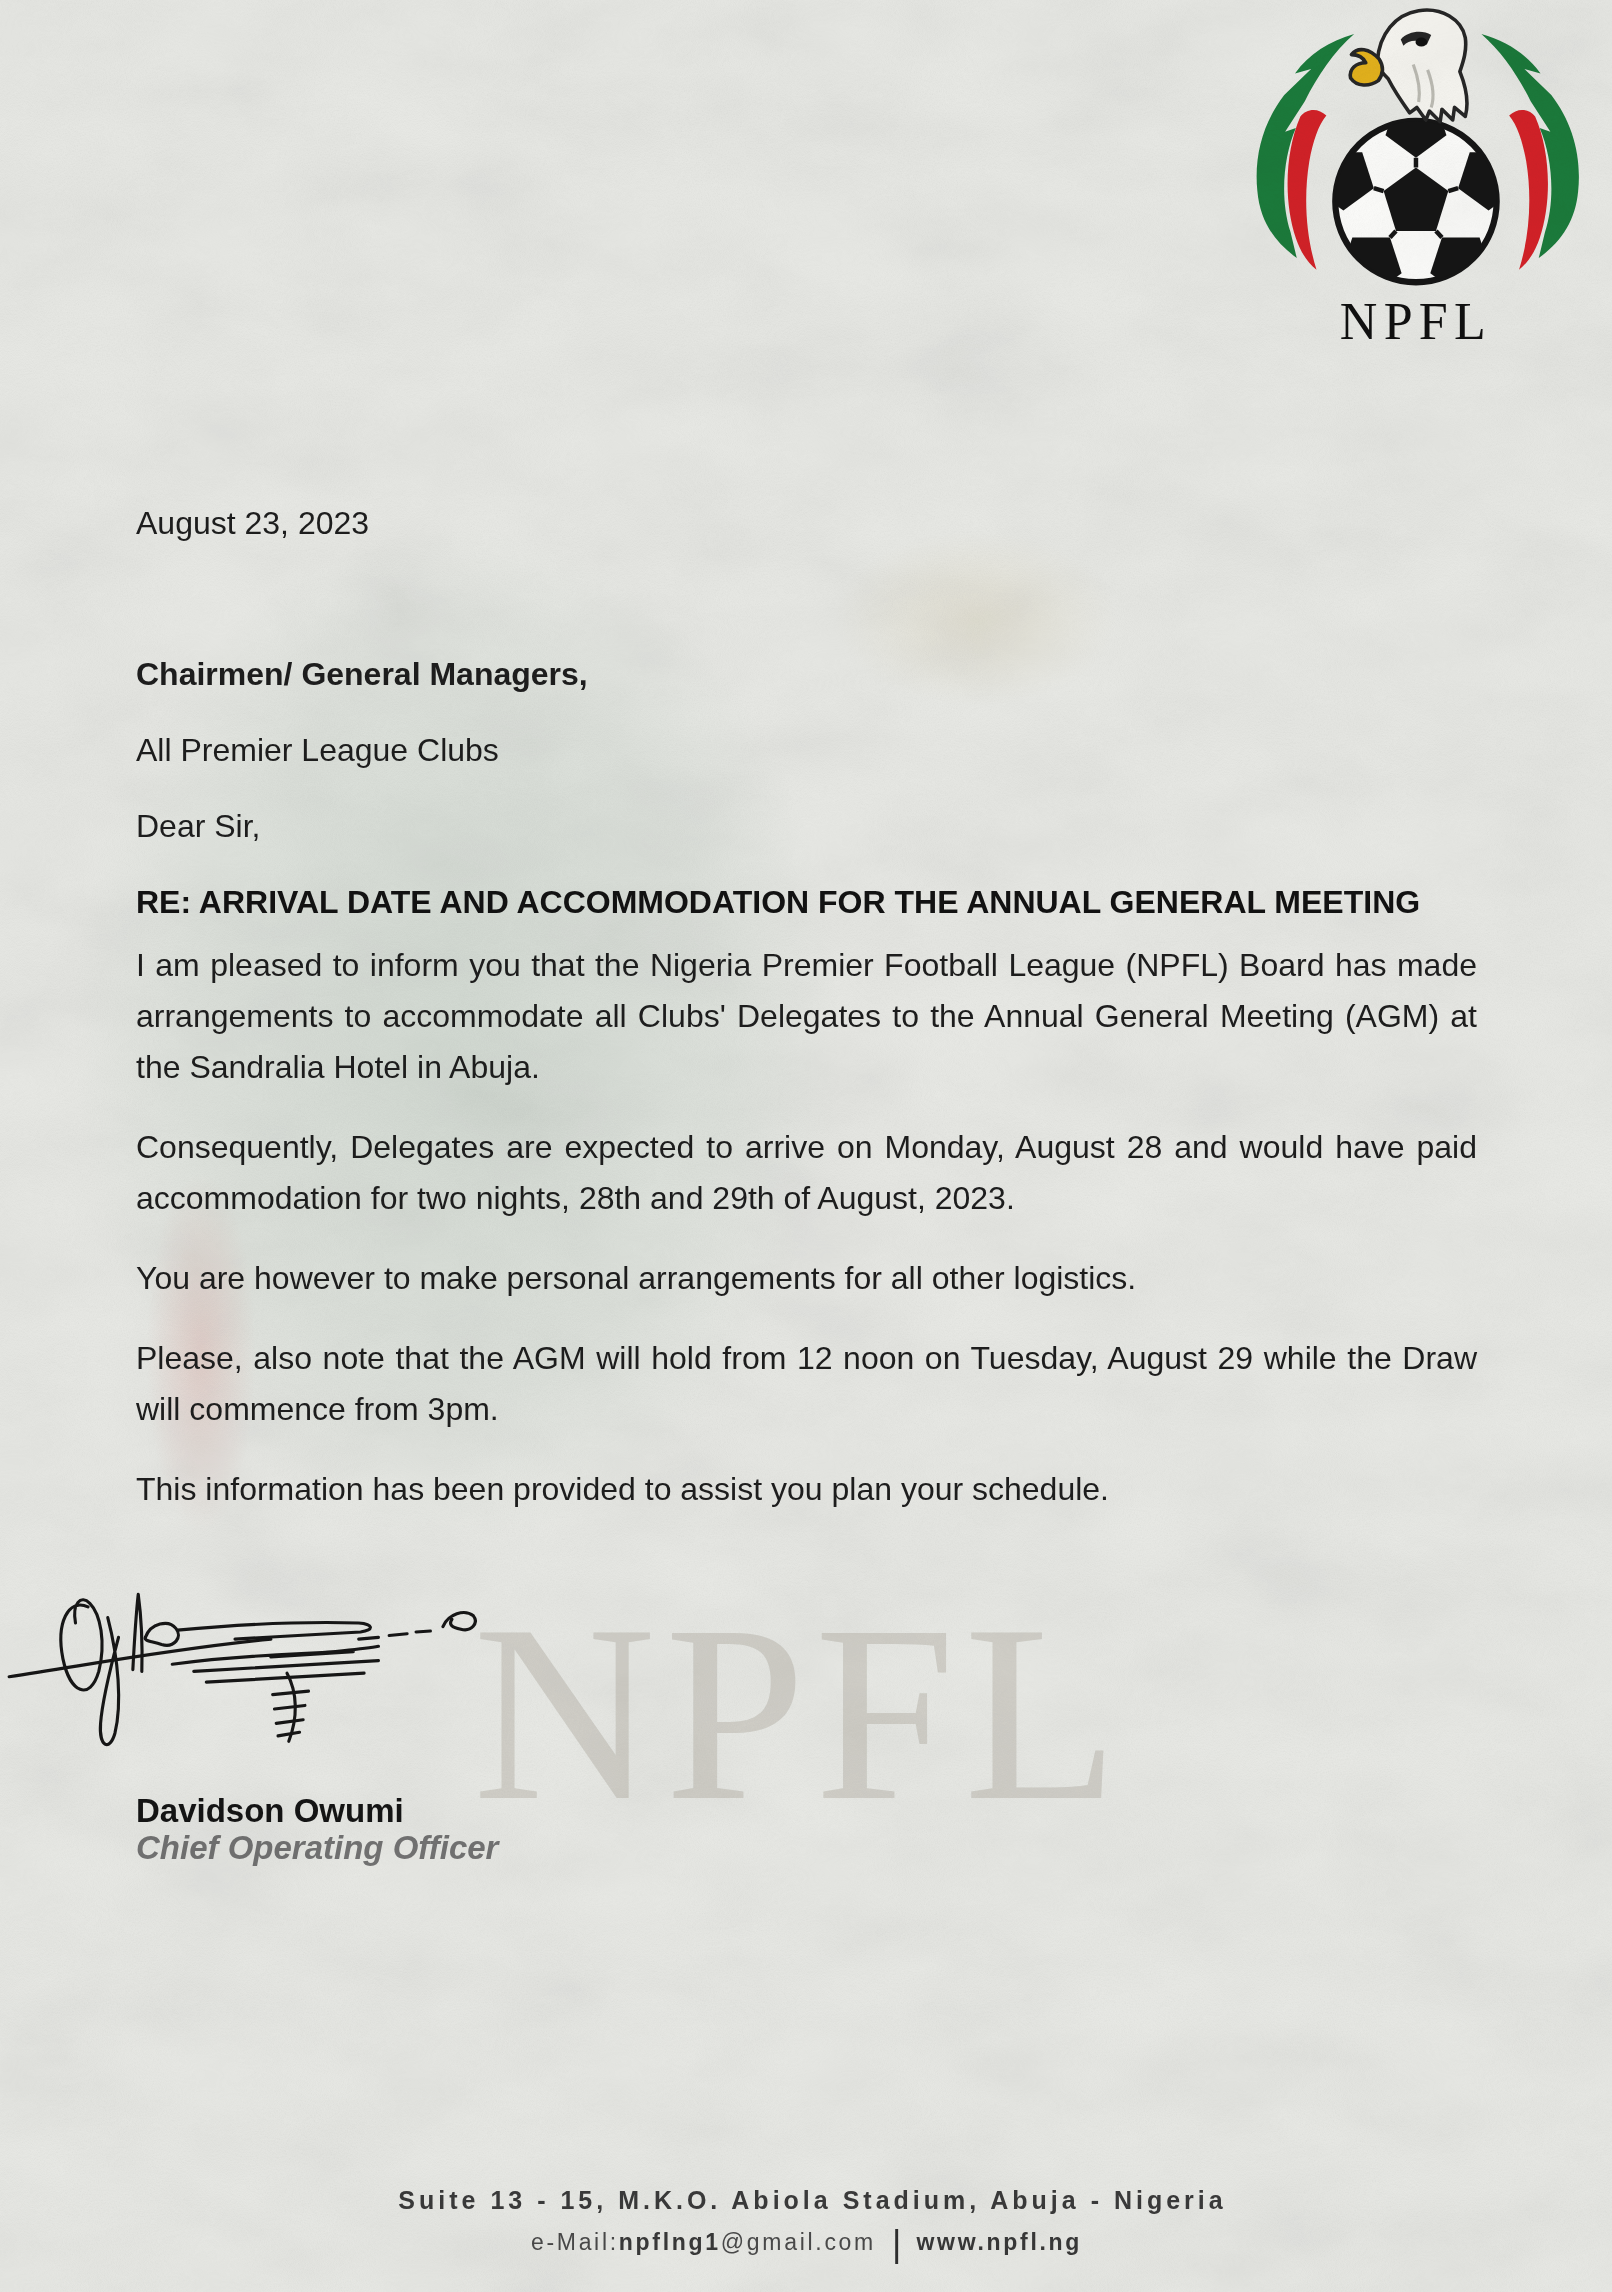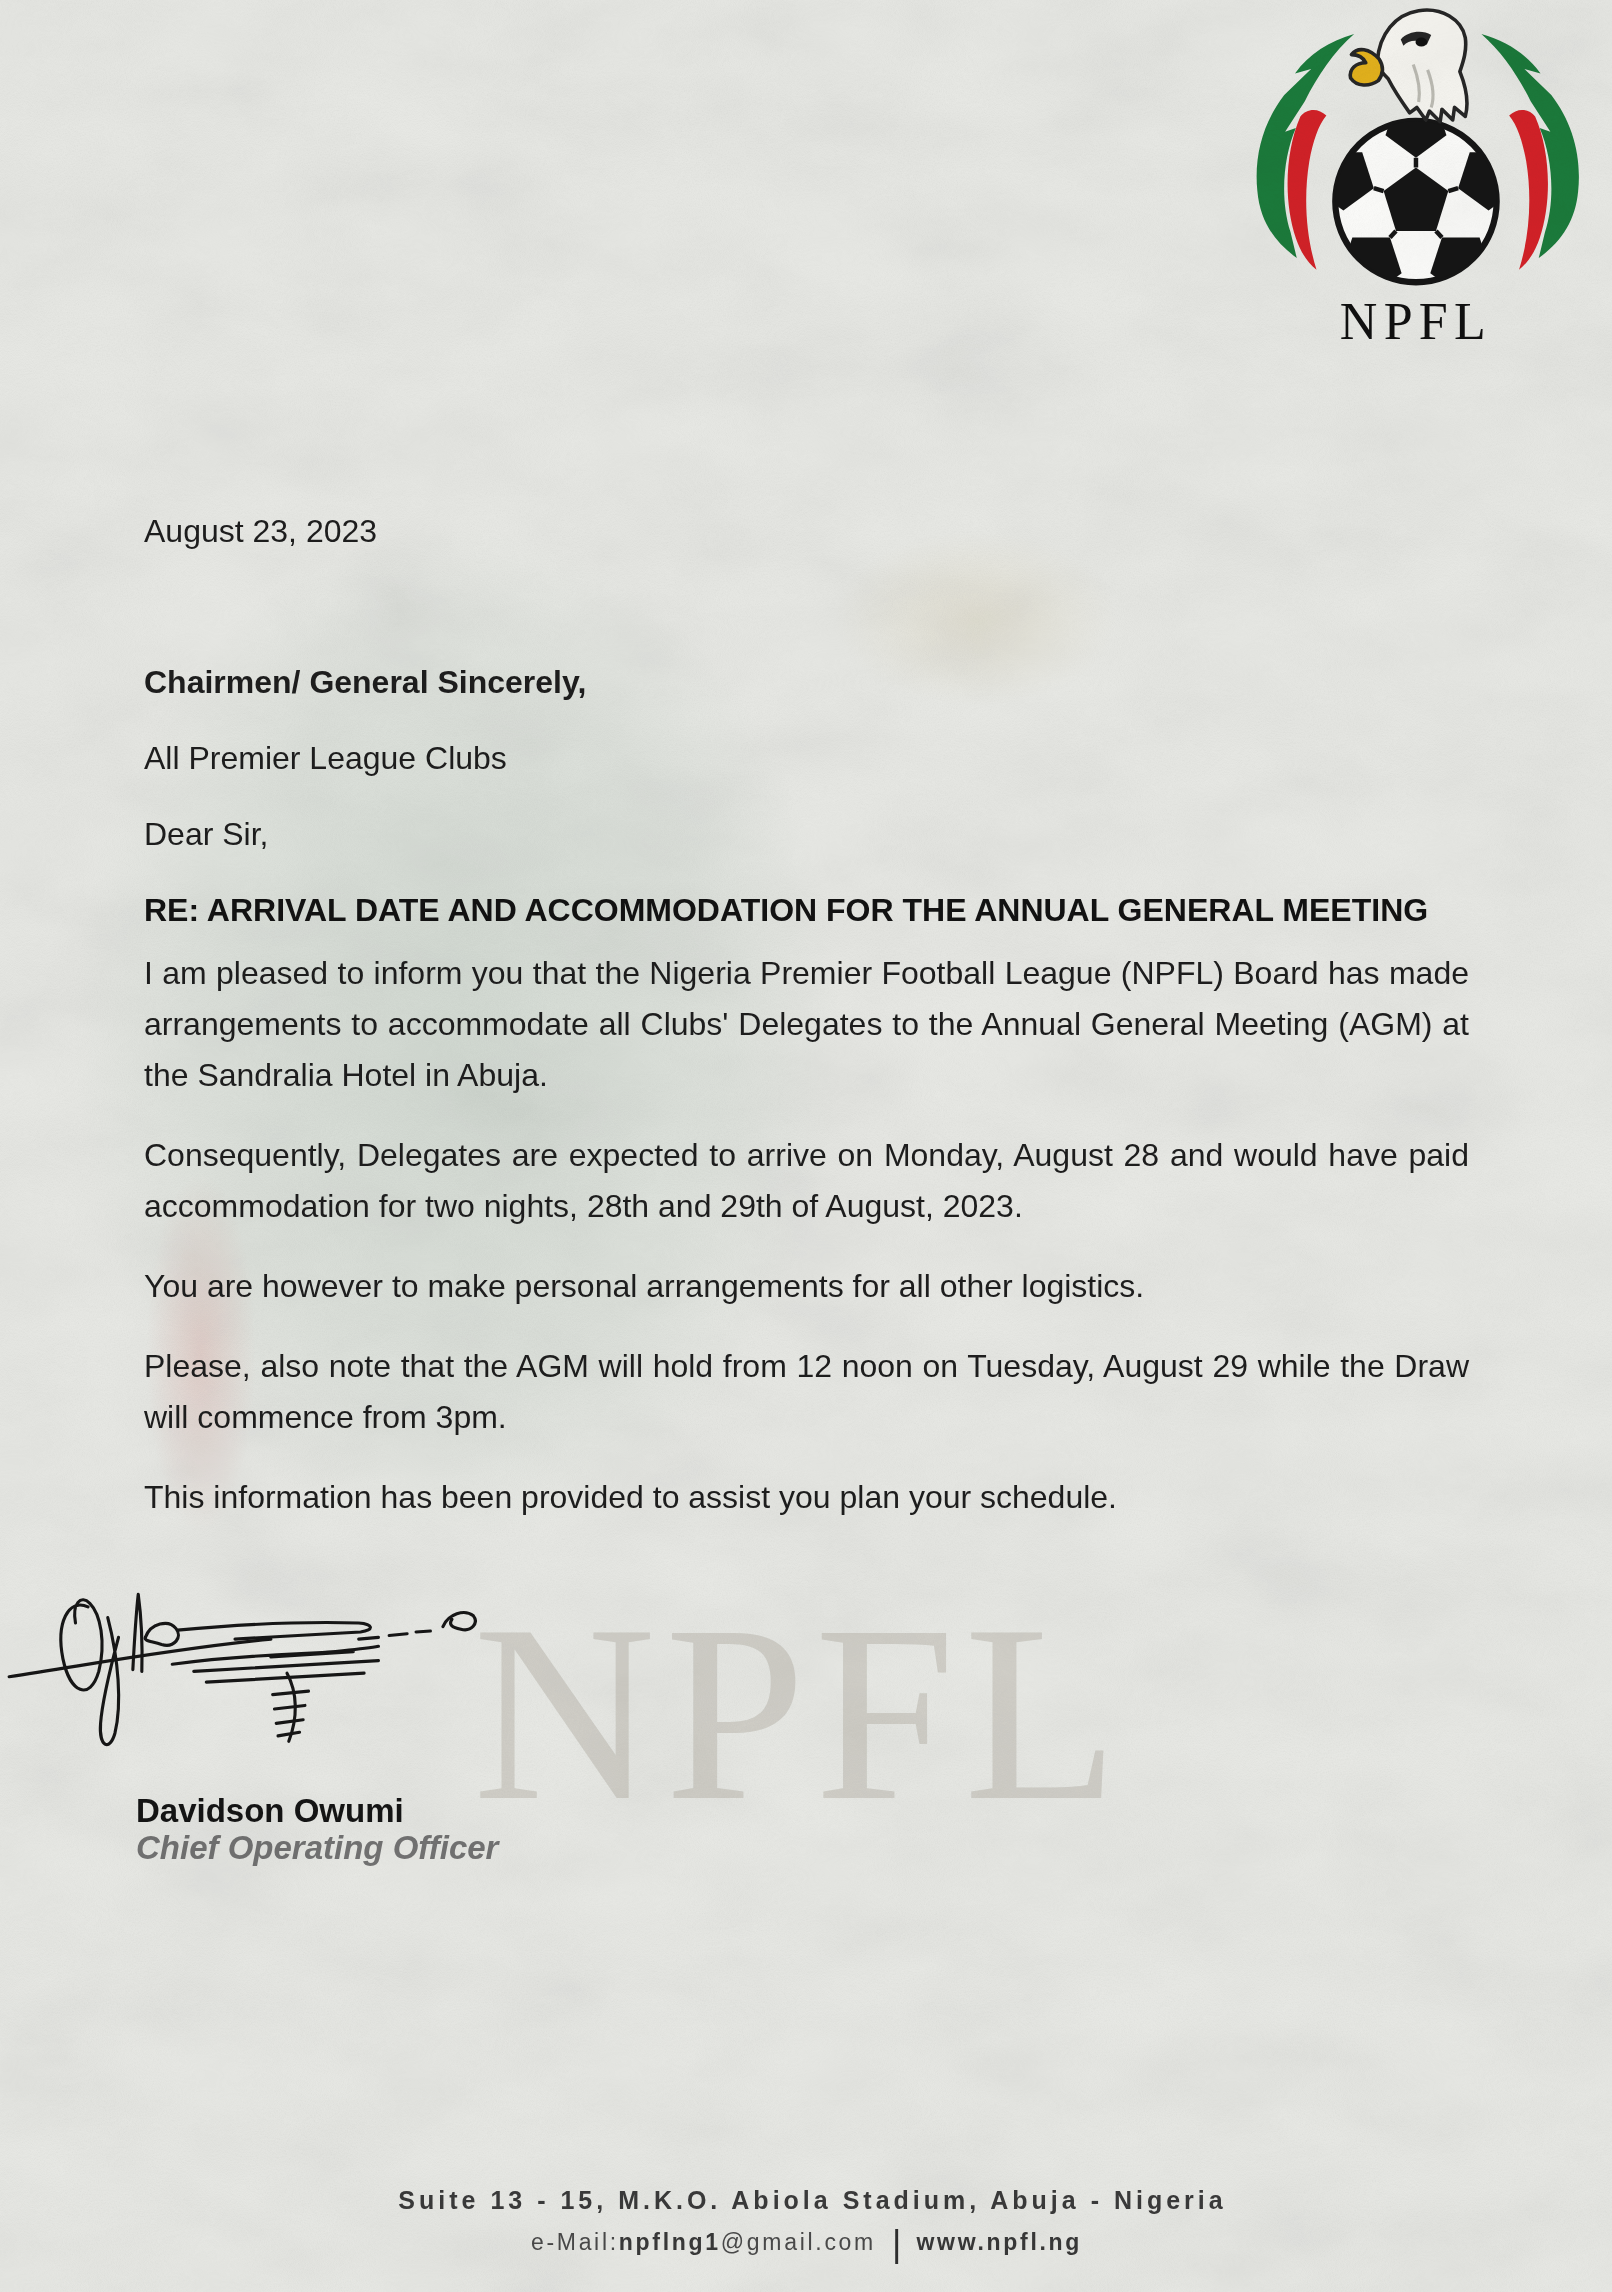--- a/index.html
+++ b/index.html
@@ -38,7 +38,7 @@
   }
   
   .letter-col{position:absolute;left:136px;top:498px;width:1341px;}
-  .letter-col p{margin:8px;font-size:32px;line-height:51px;}
+  .letter-col p{margin:0;font-size:32px;line-height:51px;}
   .date-line{margin-bottom:100px !important;}
   .recipient-bold{font-weight:bold;margin-bottom:25px !important;}
   .recipient-plain{margin-bottom:25px !important;}

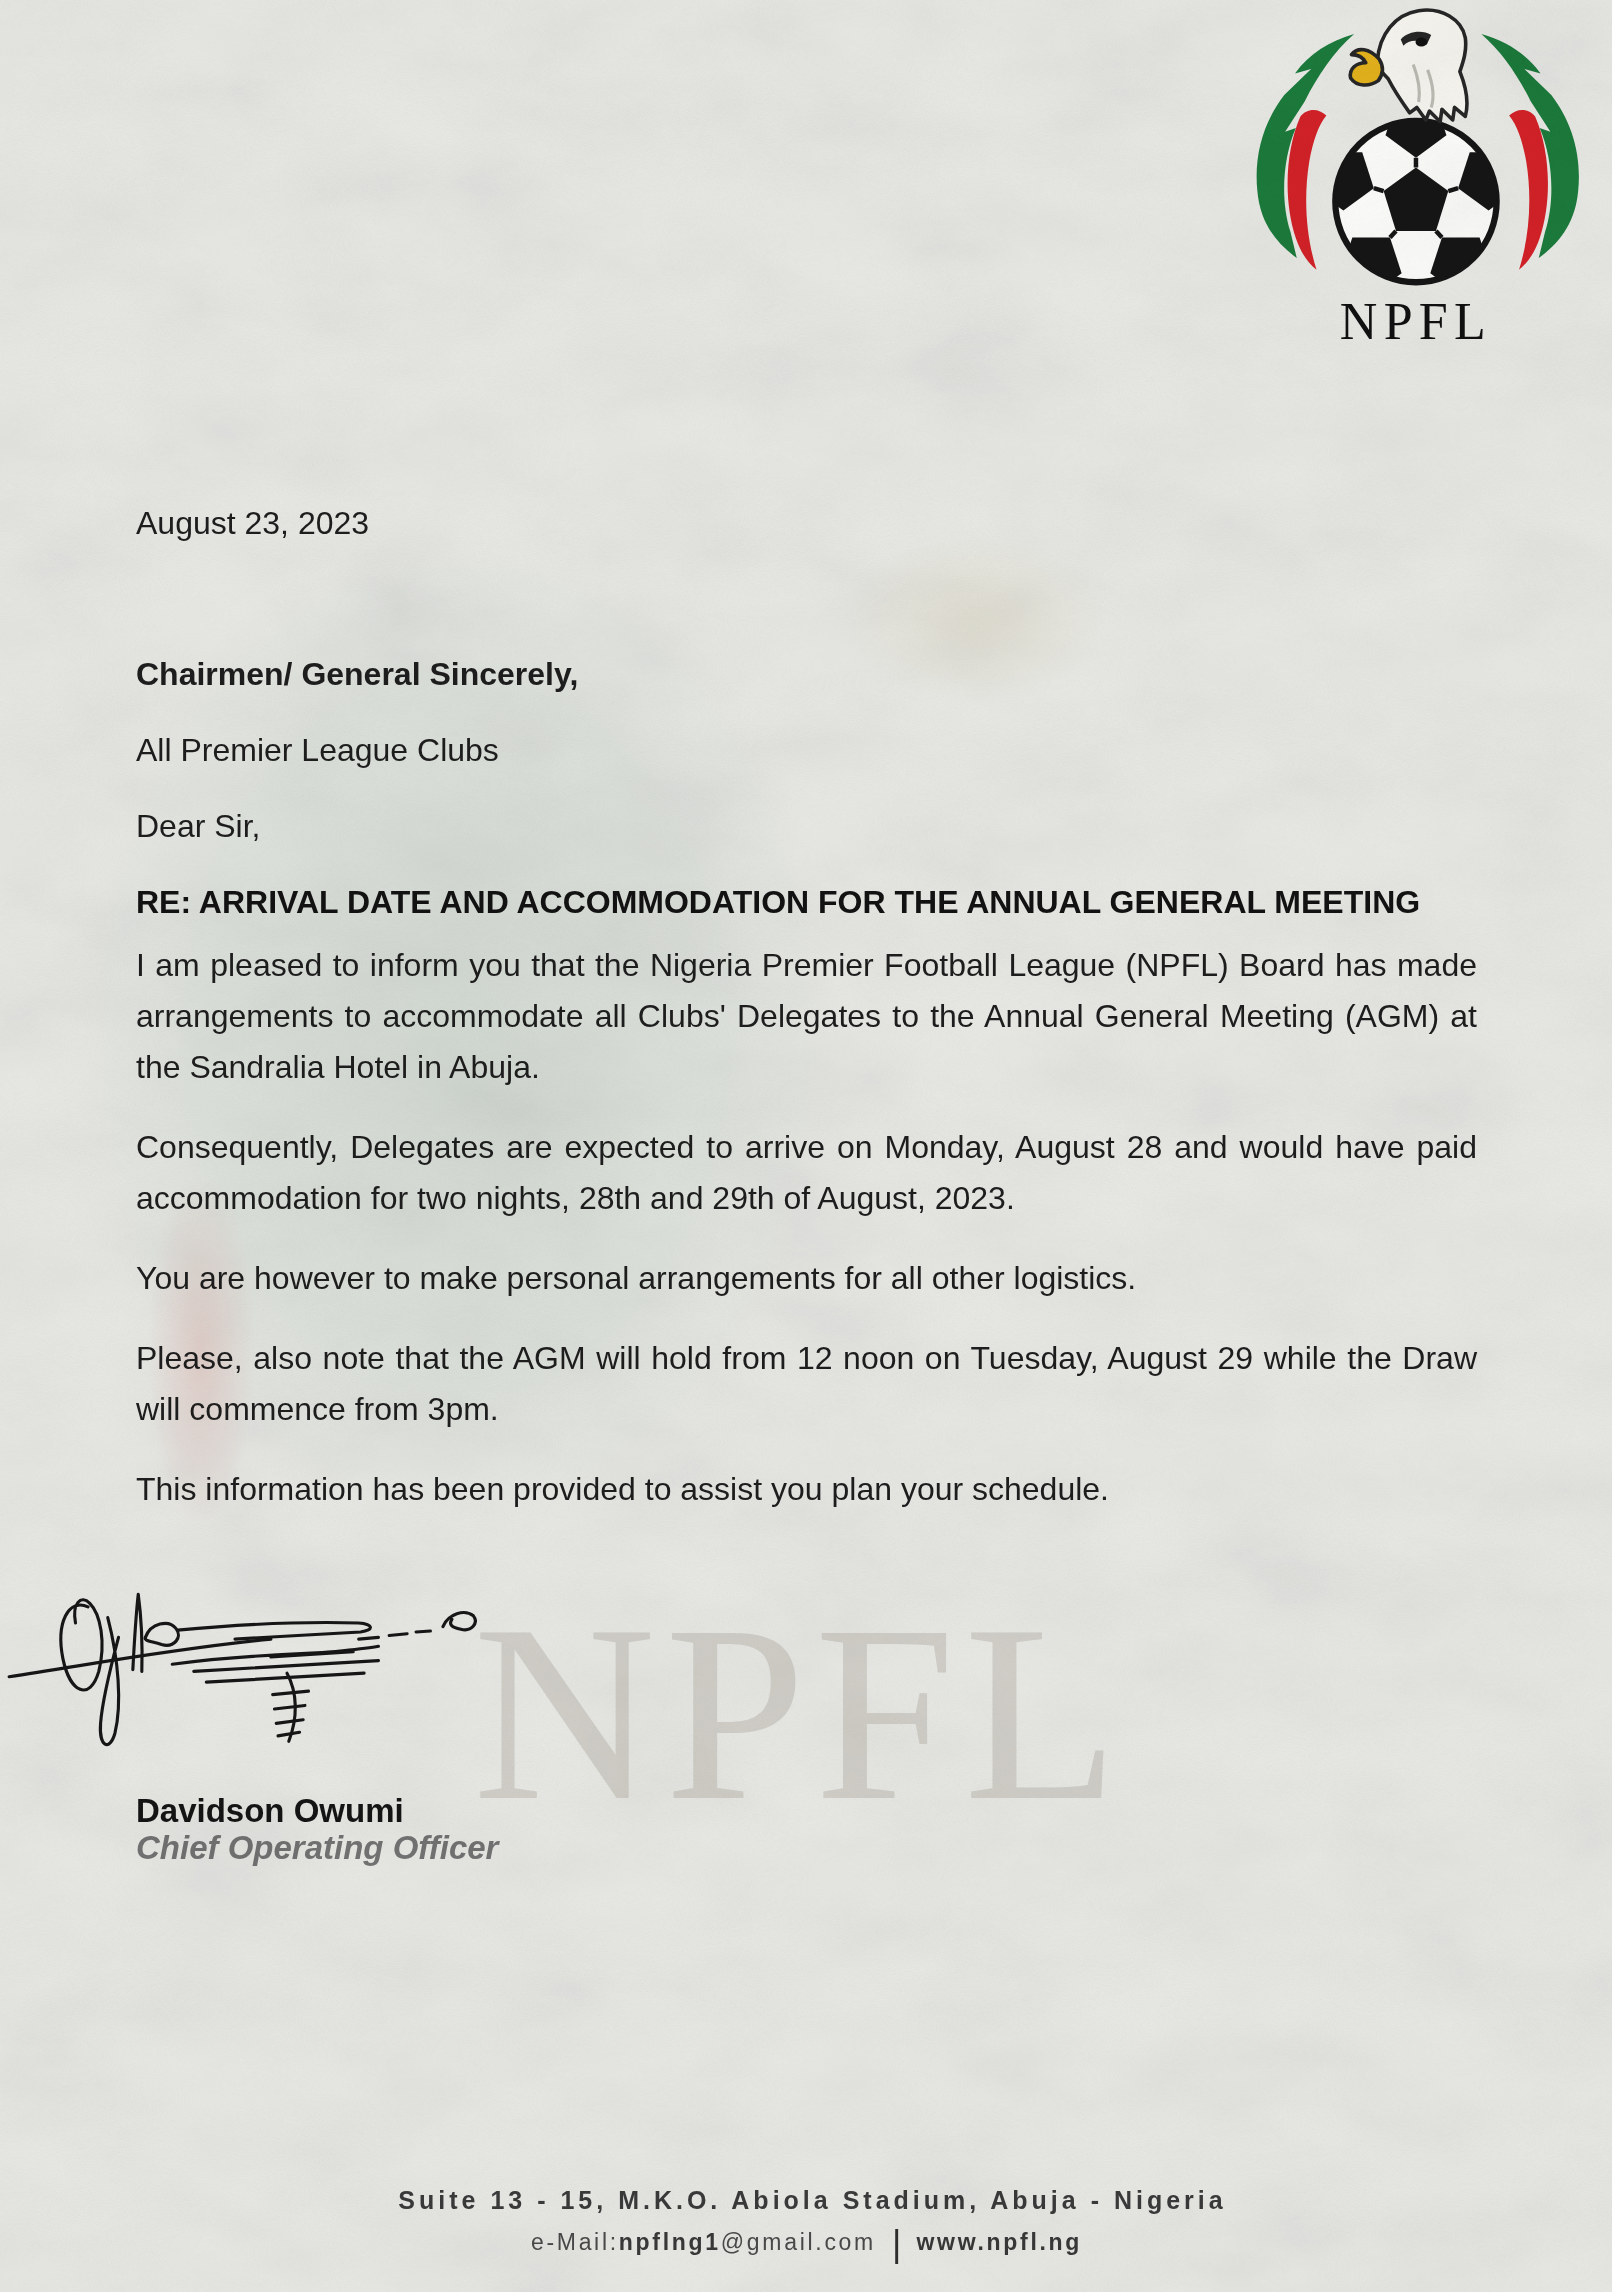--- a/index.html
+++ b/index.html
@@ -138,7 +138,7 @@
 
   <div class="letter-col">
     <p class="date-line">August 23, 2023</p>
-    <p class="recipient-bold">Chairmen/ General Sincerely,</p>
+    <p class="recipient-bold">Chairmen/ General Managers,</p>
     <p class="recipient-plain">All Premier League Clubs</p>
     <p class="salutation">Dear Sir,</p>
     <p class="subject">RE: ARRIVAL DATE AND ACCOMMODATION FOR THE ANNUAL GENERAL MEETING</p>

